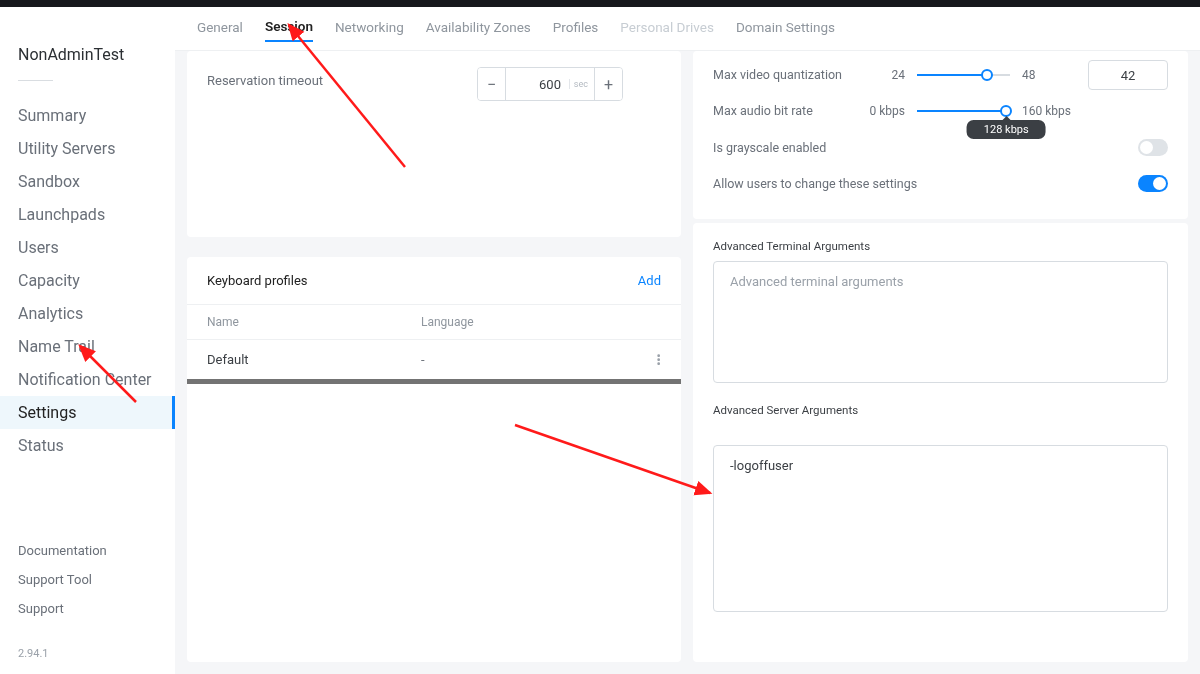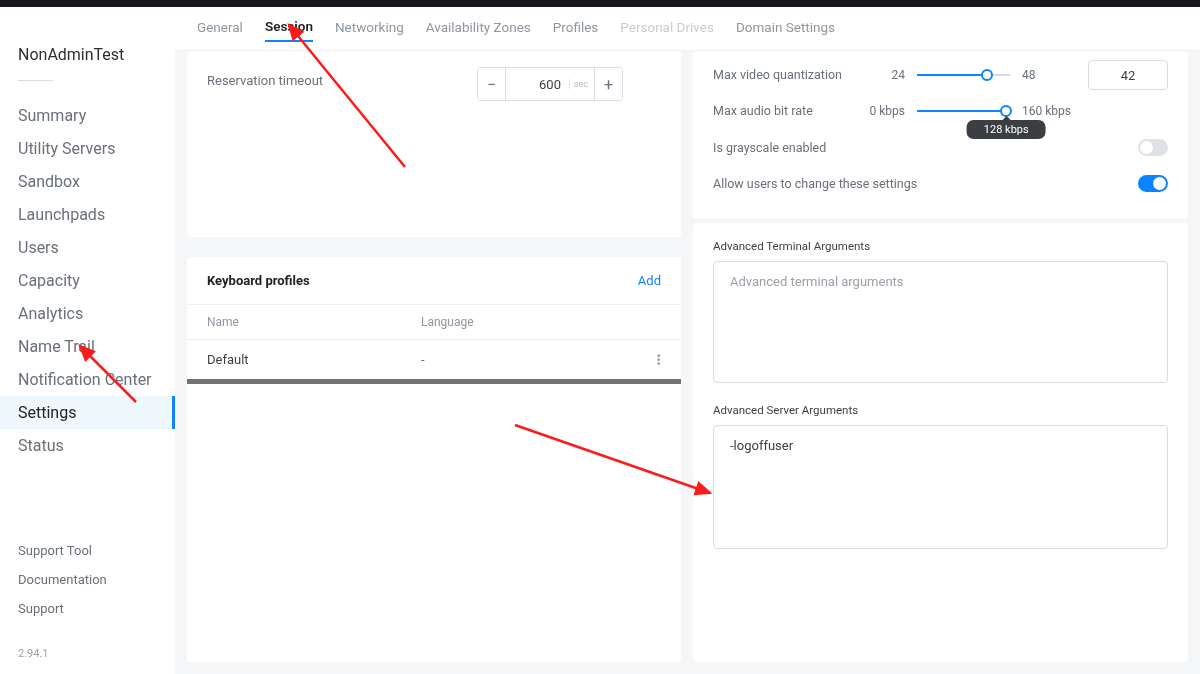--- a/index.html
+++ b/index.html
@@ -34,7 +34,7 @@
   .step-unit { position: absolute; right: 6px; font-size: 9px; color: #b3b9c0; border-left: 1px solid #e3e6ea; padding-left: 4px; }
   .panel-kb { flex: 1; display: flex; flex-direction: column; }
   .panel-kb-head { display: flex; justify-content: space-between; align-items: center; padding: 16px 20px; }
-  .panel-kb-head h3 { font-size: 13px; font-weight: 700; color: #222; }
+  .panel-kb-head h3 { font-size: 13px; font-weight: 400; color: #222; }
   .add-link { color: #0a84ff; font-size: 13px; cursor: pointer; }
   .kb-tbl-head { display: flex; padding: 10px 20px; border-top: 1px solid #eef0f2; border-bottom: 1px solid #eef0f2; color: #8f969e; font-size: 12px; }
   .kb-tbl-head .c1 { width: 214px; }

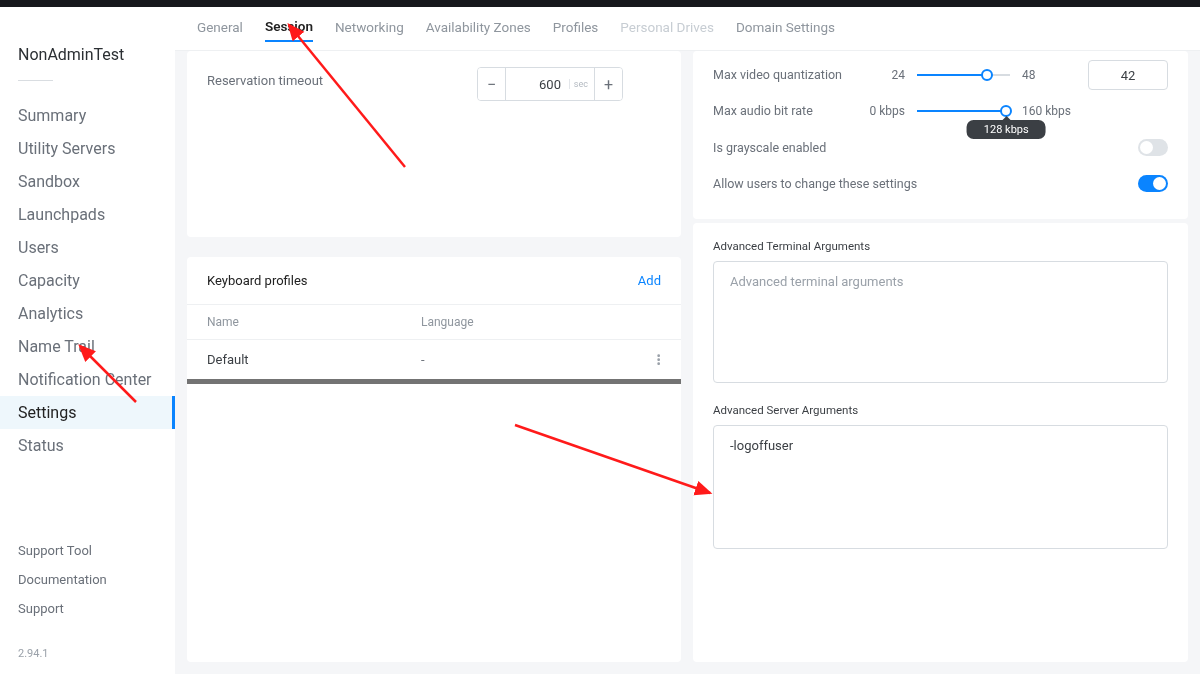--- a/index.html
+++ b/index.html
@@ -72,7 +72,7 @@
   textarea.argbox { width: 100%; border: 1px solid #d7dce1; border-radius: 4px; padding: 12px 16px; font-family: inherit; font-size: 13px; color: #3b3f44; resize: none; outline: none; }
   textarea.argbox::placeholder { color: #9aa1a9; }
   .ta1 { height: 122px; margin-bottom: 20px; }
-  .ta2 { height: 124px; }
+  .ta2 { height: 167px; margin-top: 20px; }
 
   
   .arrow { position: absolute; pointer-events: none; }

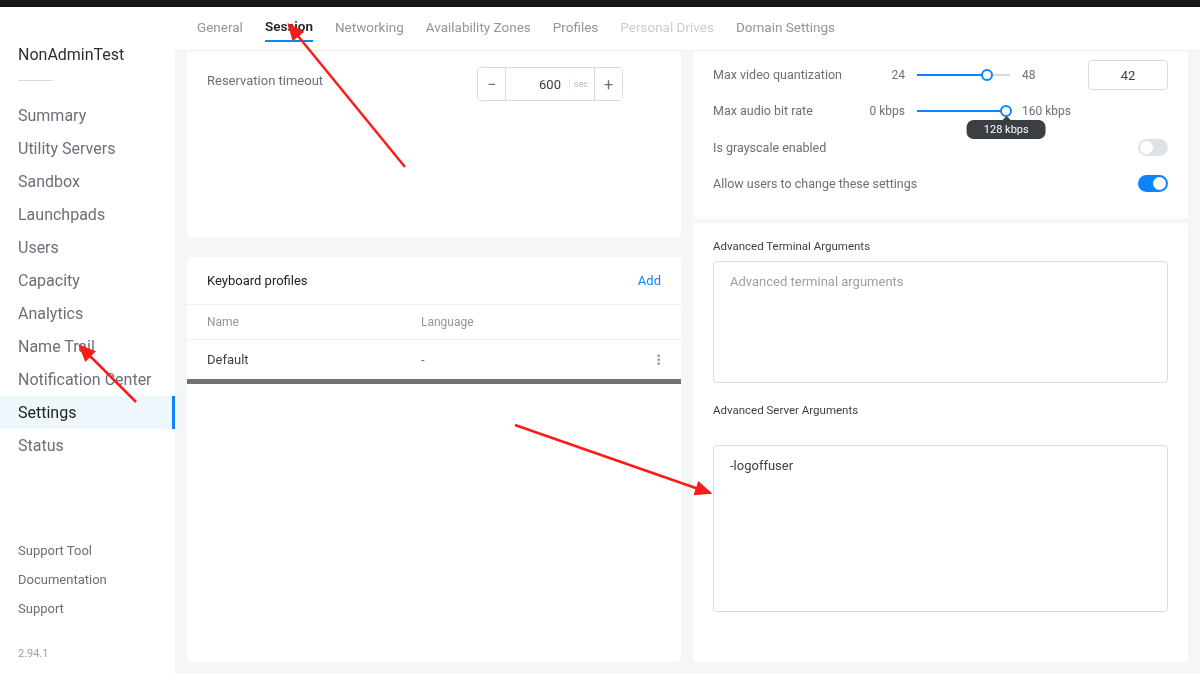--- a/index.html
+++ b/index.html
@@ -100,8 +100,8 @@
         <li>Status</li>
       </ul>
     <ul class="bottom-nav" id="bottom-nav">
+        <li>Documentation</li>
         <li>Support Tool</li>
-        <li>Documentation</li>
         <li>Support</li>
       </ul>
     <div class="version">2.94.1</div>

